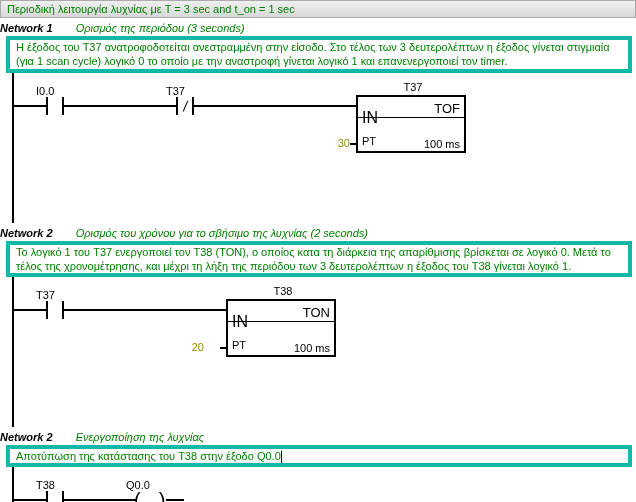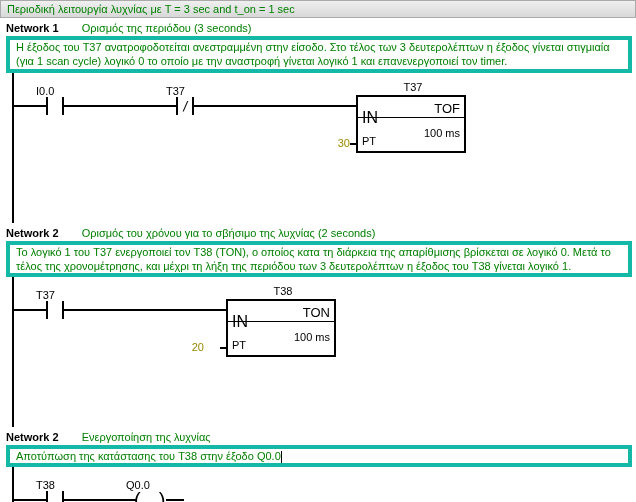--- a/index.html
+++ b/index.html
@@ -18,8 +18,9 @@
     font-size: 11px;
   }
   .network-header {
-    padding: 4px 6px 2px 6px;
-    font-size: 11px;
+    padding: 4px 6px 2px 0;
+    font-size: 11px;
+    font-style: italic;
   }
   .network-header .label {
     font-weight: bold;

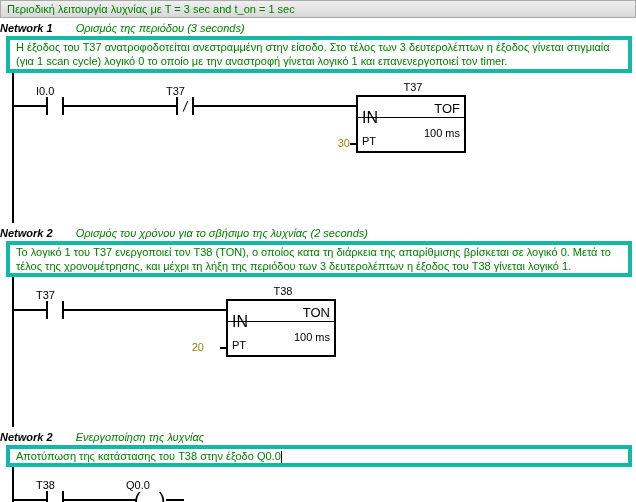--- a/index.html
+++ b/index.html
@@ -128,7 +128,7 @@
   .timer-base {
     position: absolute;
     right: 4px;
-    bottom: 12px;
+    bottom: 1px;
     font-size: 11px;
     text-align: right;
   }

